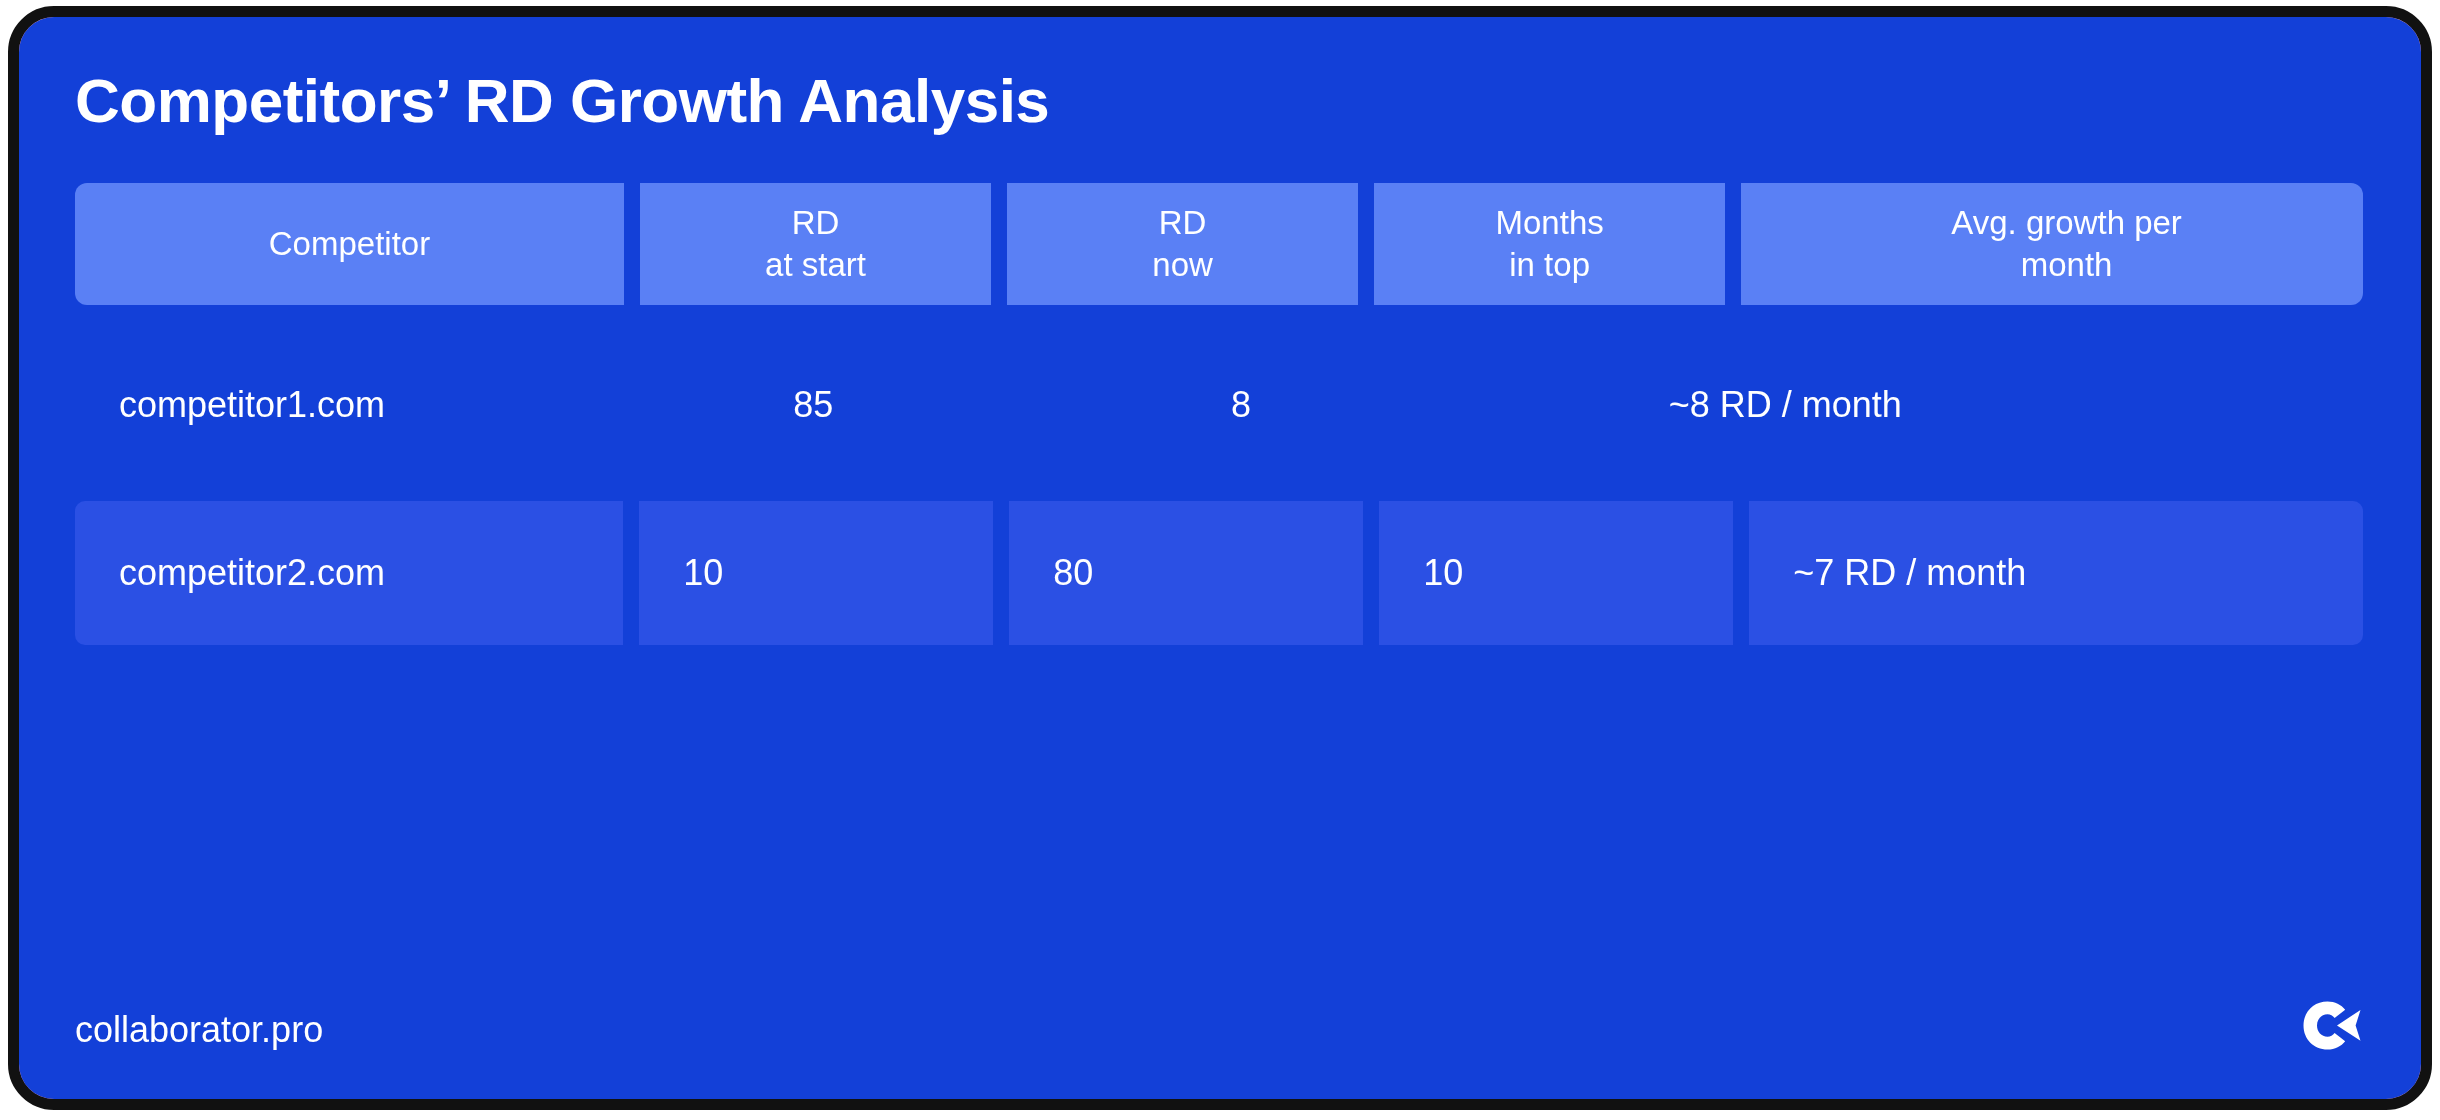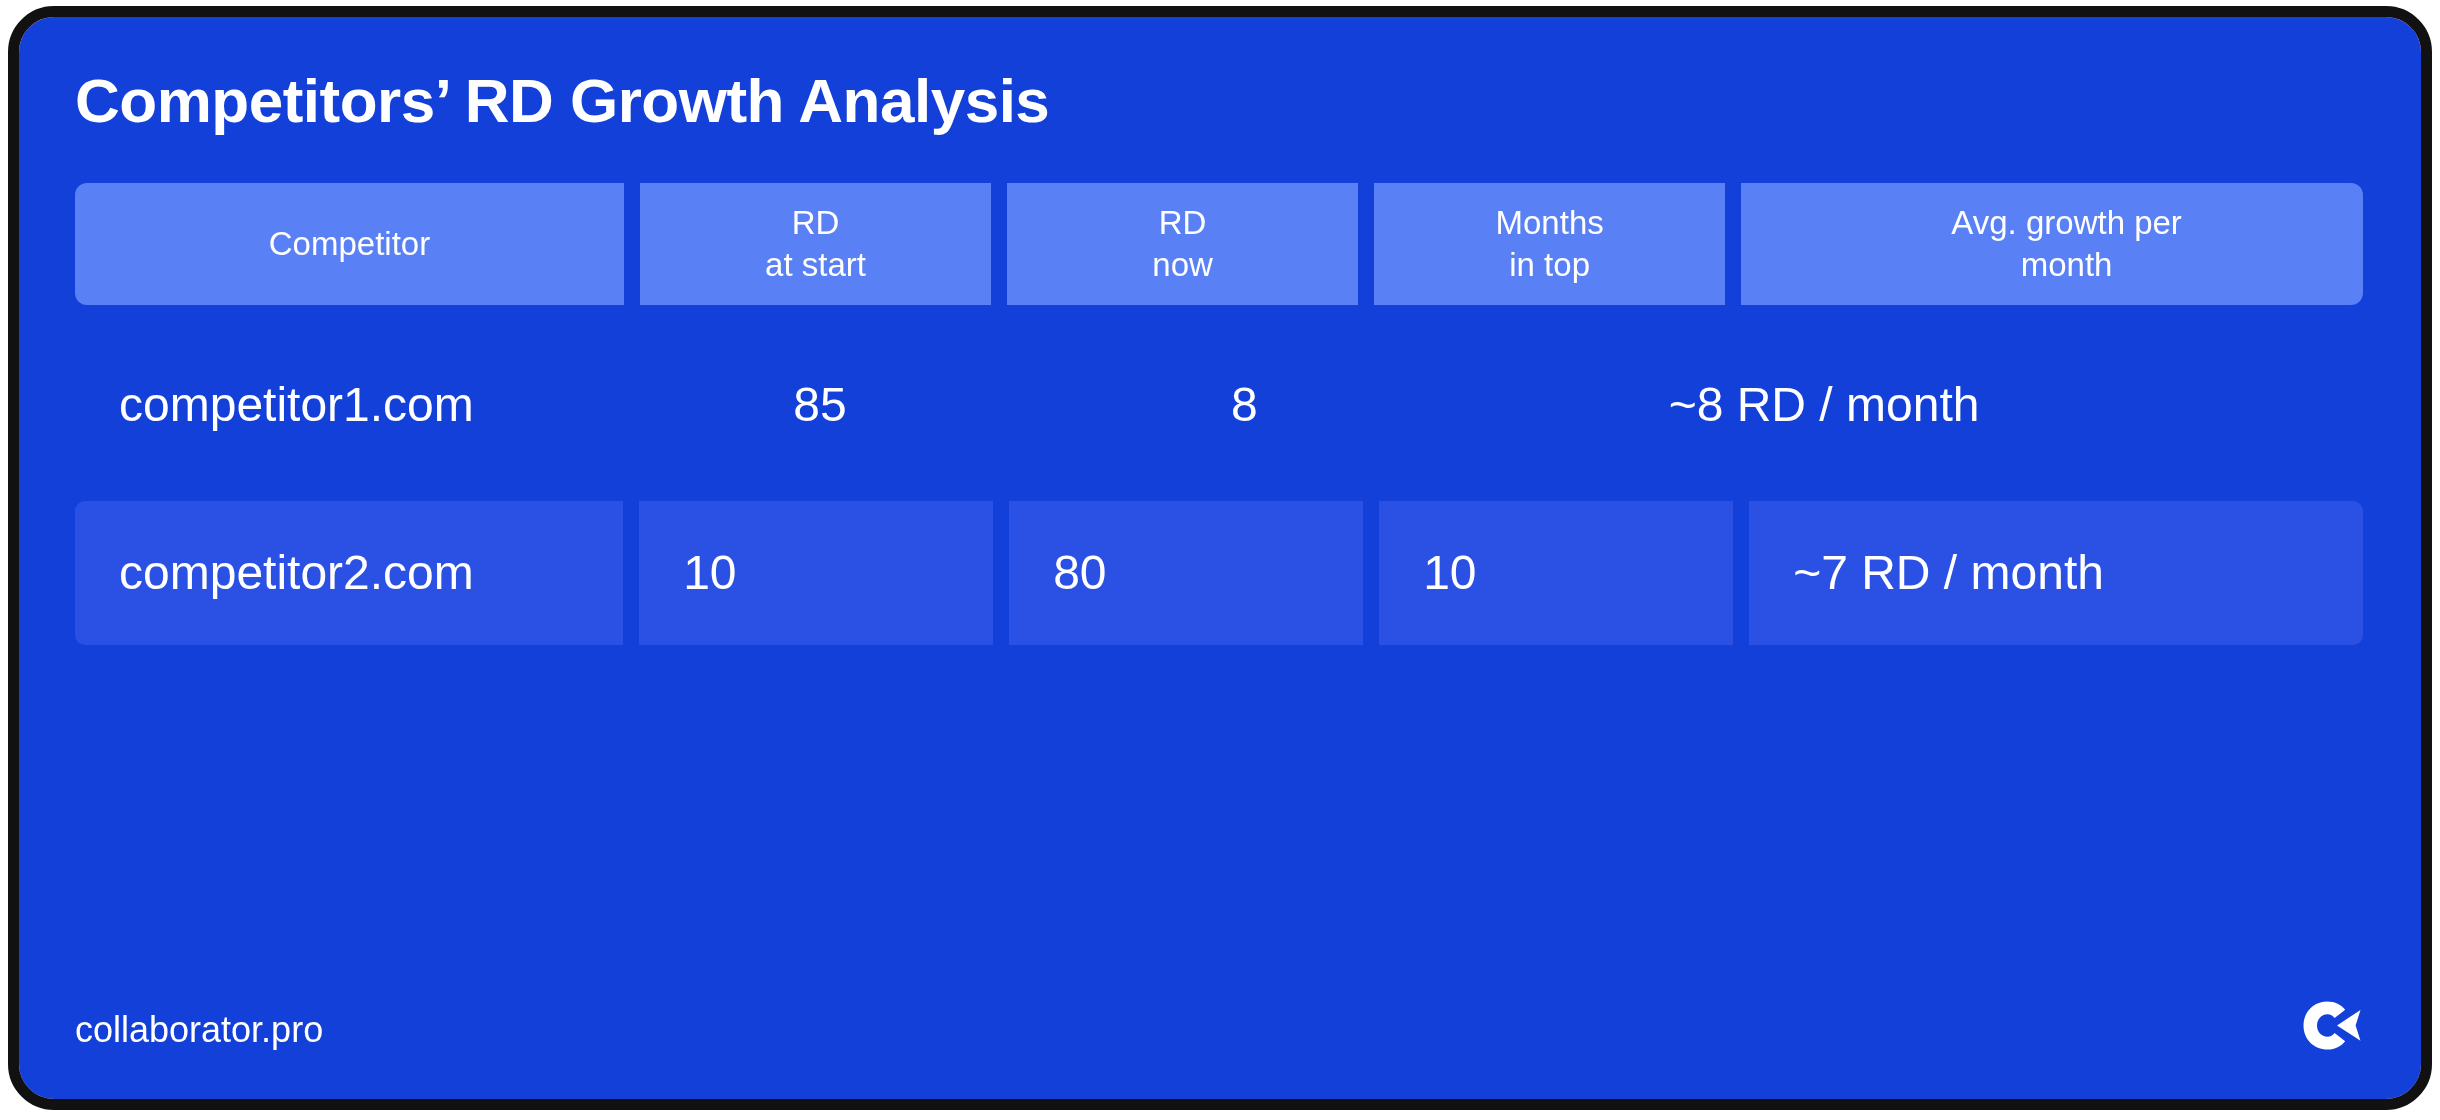--- a/index.html
+++ b/index.html
@@ -91,7 +91,7 @@
   .row-body { height: 144px; margin-top: 28px; }
   .row-body .cell {
     padding-left: 44px;
-    font-size: 48px;
+    font-size: 36px;
     background: transparent;
   }
   .row-body.striped { margin-top: 24px; }

